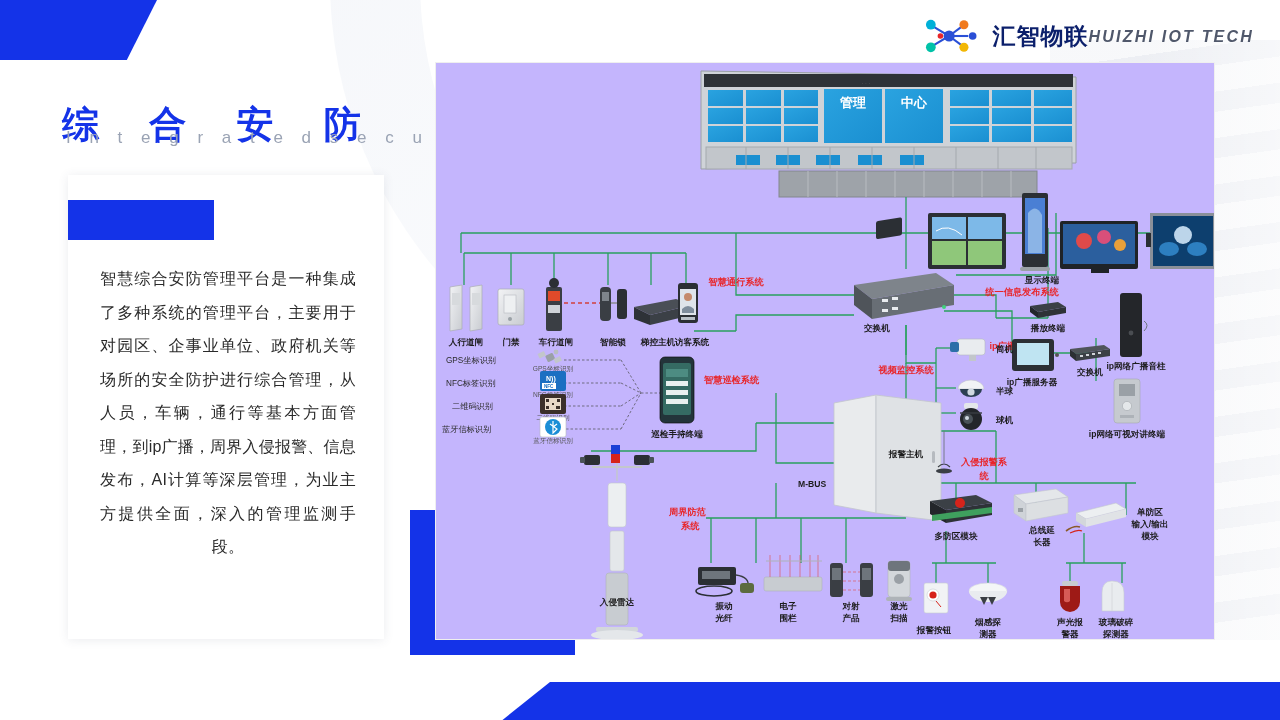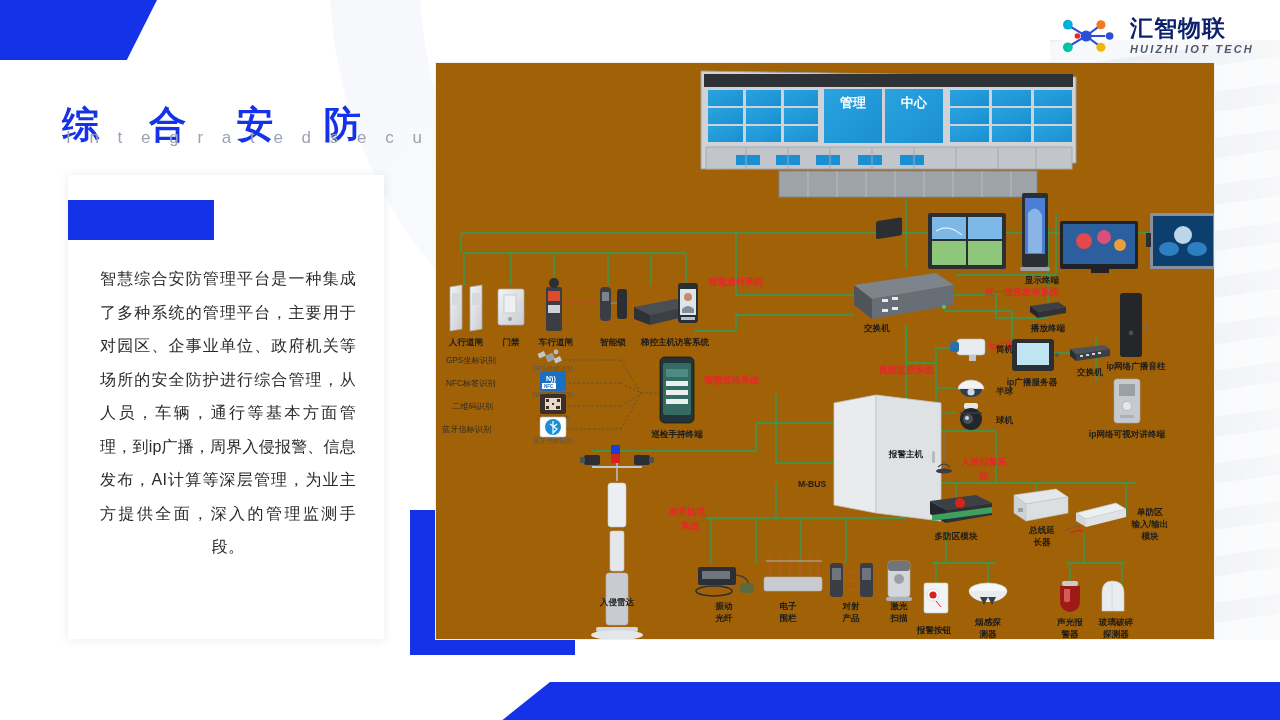--- a/index.html
+++ b/index.html
@@ -134,7 +134,7 @@
     gap: 8px;
   }
   .logo-mark { width: 54px; height: 40px; flex: 0 0 auto; }
-  .logo-text { display: flex; flex-direction: column; line-height: 1; margin-left: 8px; }
+  .logo-text { display: flex; flex-direction: row; line-height: 1; margin-left: 8px; }
   .logo-cn {
     font-size: 23px; font-weight: bold; color: #0b1f6b;
     letter-spacing: 1px;

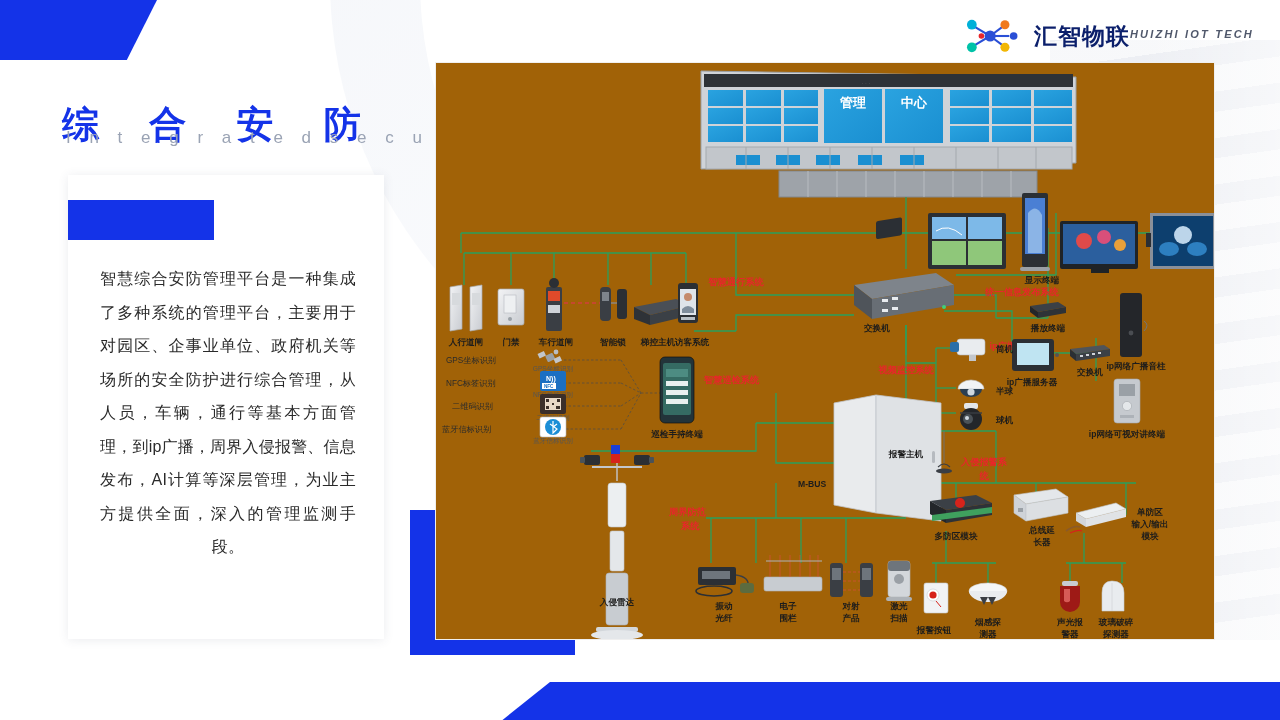--- a/index.html
+++ b/index.html
@@ -140,7 +140,7 @@
     letter-spacing: 1px;
   }
   .logo-en {
-    font-size: 11px; font-weight: bold; color: #50586b;
+    font-size: 16px; font-weight: bold; color: #50586b;
     letter-spacing: 2.2px; margin-top: 4px;
     font-style: italic;
   }

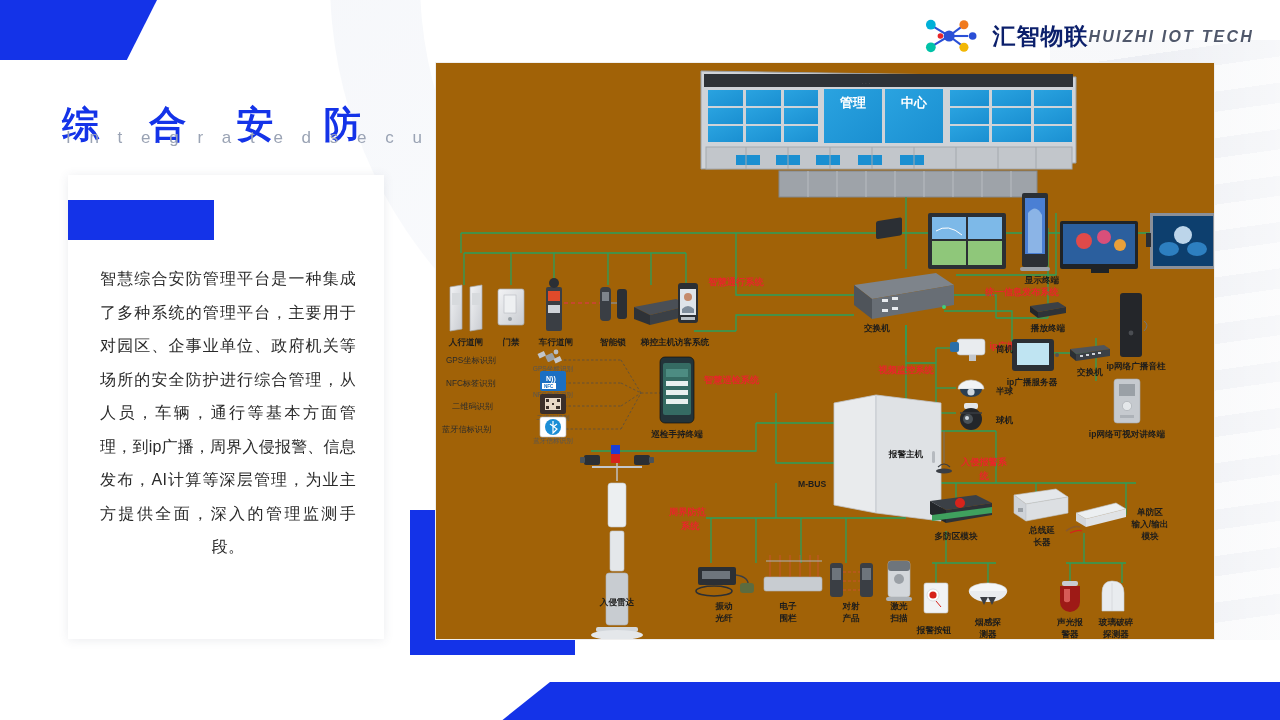--- a/index.html
+++ b/index.html
@@ -150,7 +150,7 @@
     position: absolute;
     left: 435px; top: 62px;
     width: 780px; height: 578px;
-    background: #a16207;
+    background: #c4b5fd;
     border: 1px solid #efefef;
     overflow: hidden;
   }

